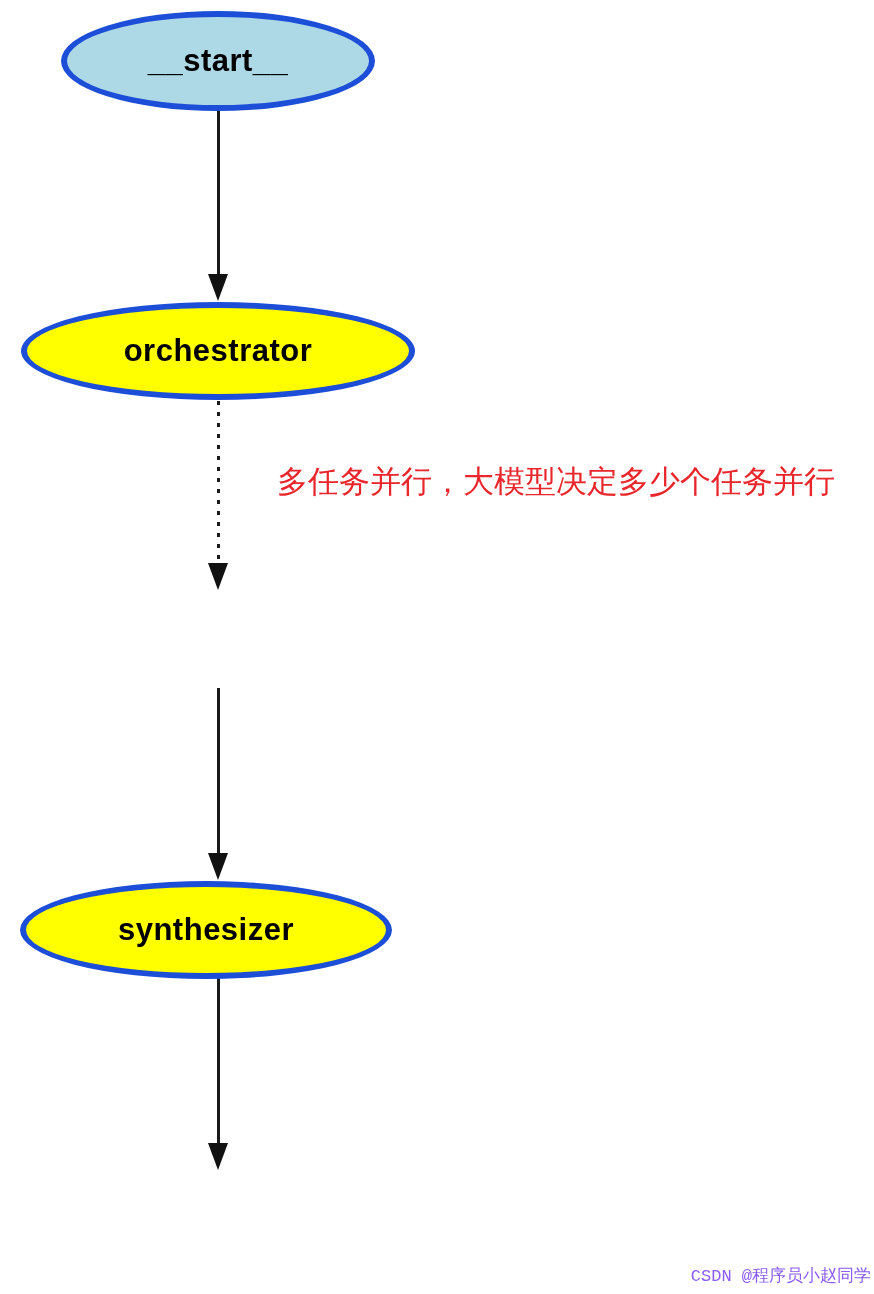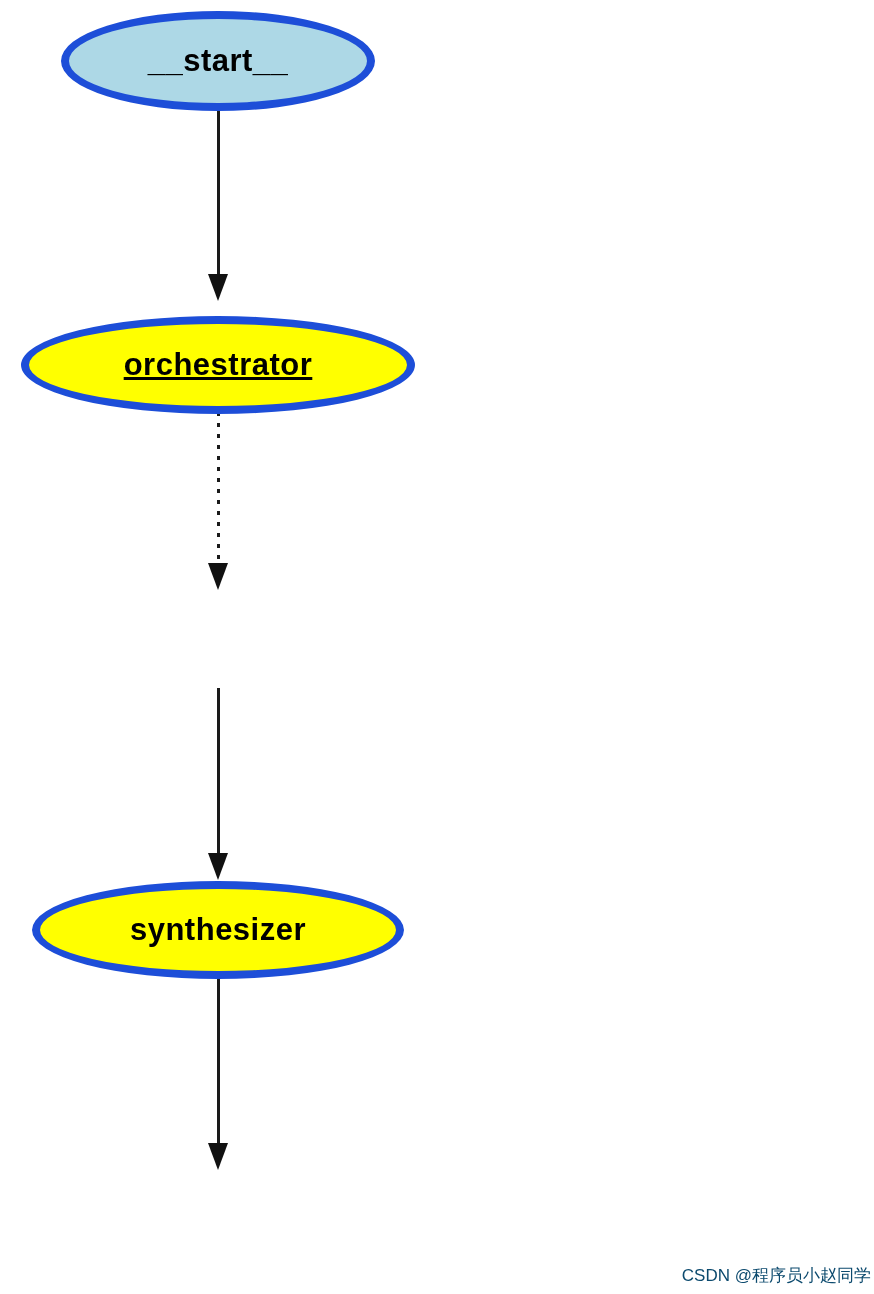--- a/index.html
+++ b/index.html
@@ -18,7 +18,7 @@
   
   .node {
     position: absolute;
-    border: 8px solid #1d4ed8;
+    border: 6px solid #1d4ed8;
     border-radius: 50%;
     display: flex;
     align-items: center;

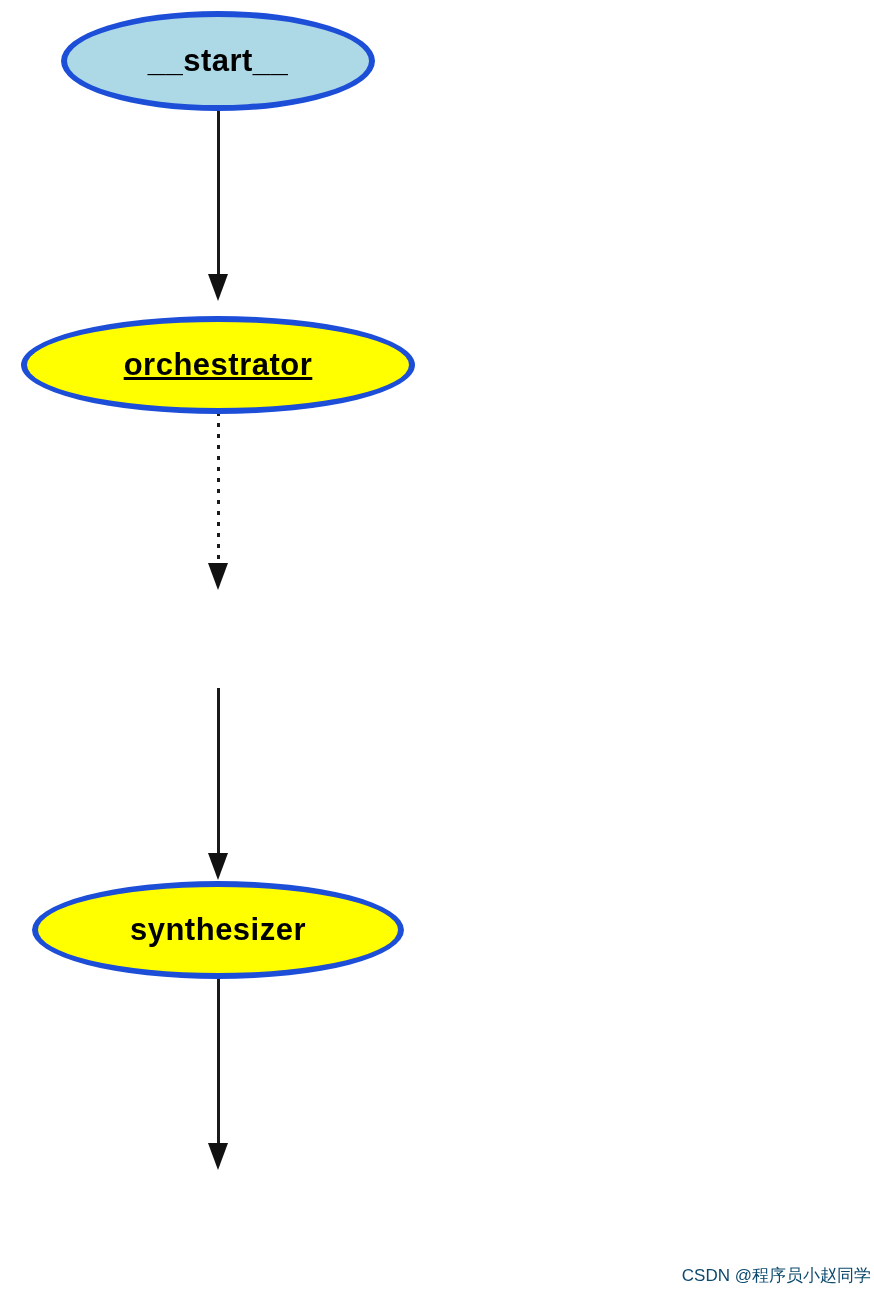--- a/index.html
+++ b/index.html
@@ -33,7 +33,7 @@
     letter-spacing: 0.5px;
   }
   .node-start       { left: 61px;  top: 11px;   width: 314px; height: 100px; }
-  .node-orchestrator{ left: 21px;  top: 316px;  width: 394px; height: 98px; text-decoration: underline; }
+  .node-orchestrator{ left: 21px;  top: 302px;  width: 394px; height: 98px; }
   .node-llm-call    { left: 80px;  top: 591px;  width: 276px; height: 98px; }
   .node-synthesizer { left: 32px;  top: 881px;  width: 372px; height: 98px; }
   .node-end         { left: 74px;  top: 1171px; width: 288px; height: 98px; }

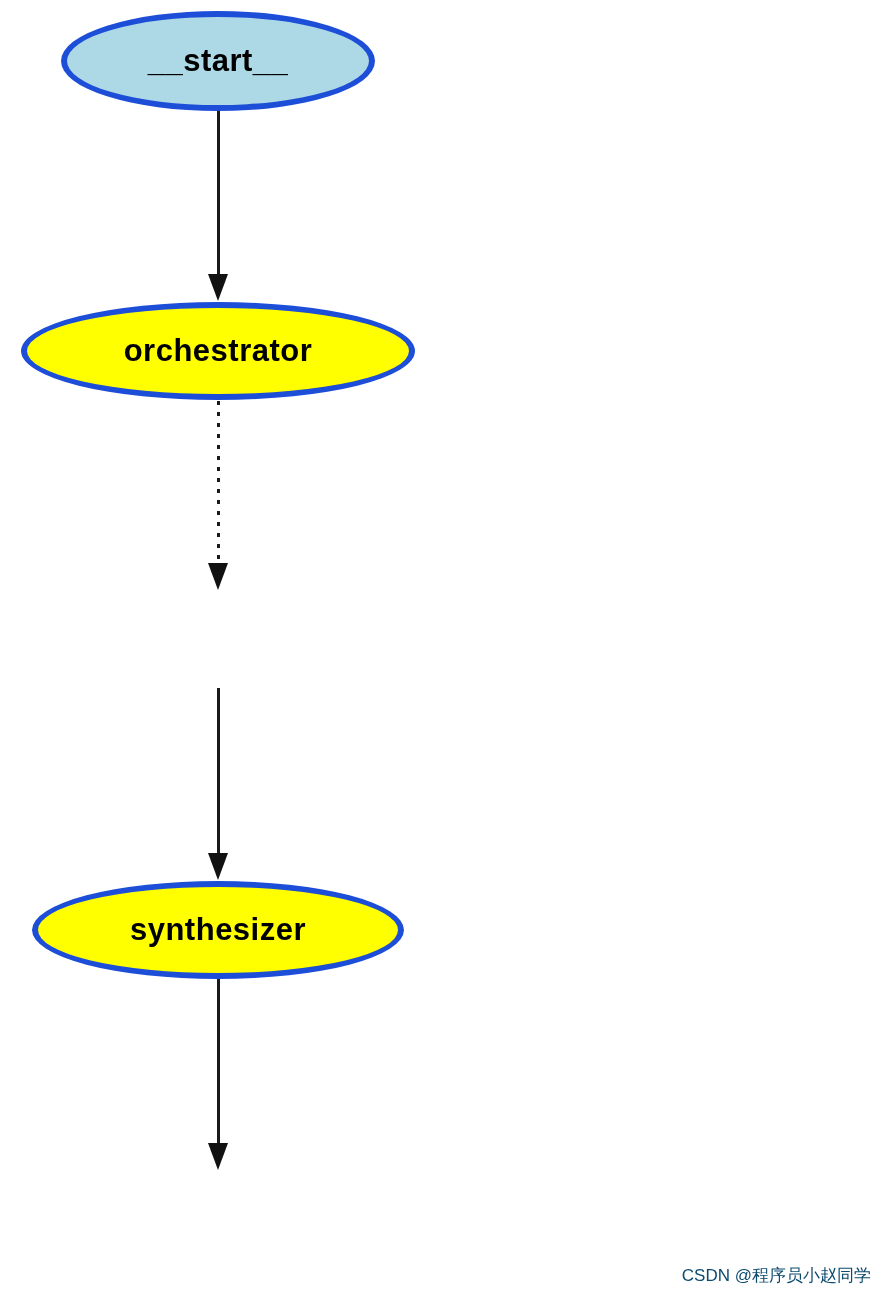--- a/index.html
+++ b/index.html
@@ -116,6 +116,7 @@
   </div>
 
 
+  <div class="annotation" style="color: rgb(232, 38, 43);">多任务并行，大模型决定多少个任务并行</div>
 
   <div class="watermark" style="color: #0c4a6e;">CSDN @程序员小赵同学</div>
 

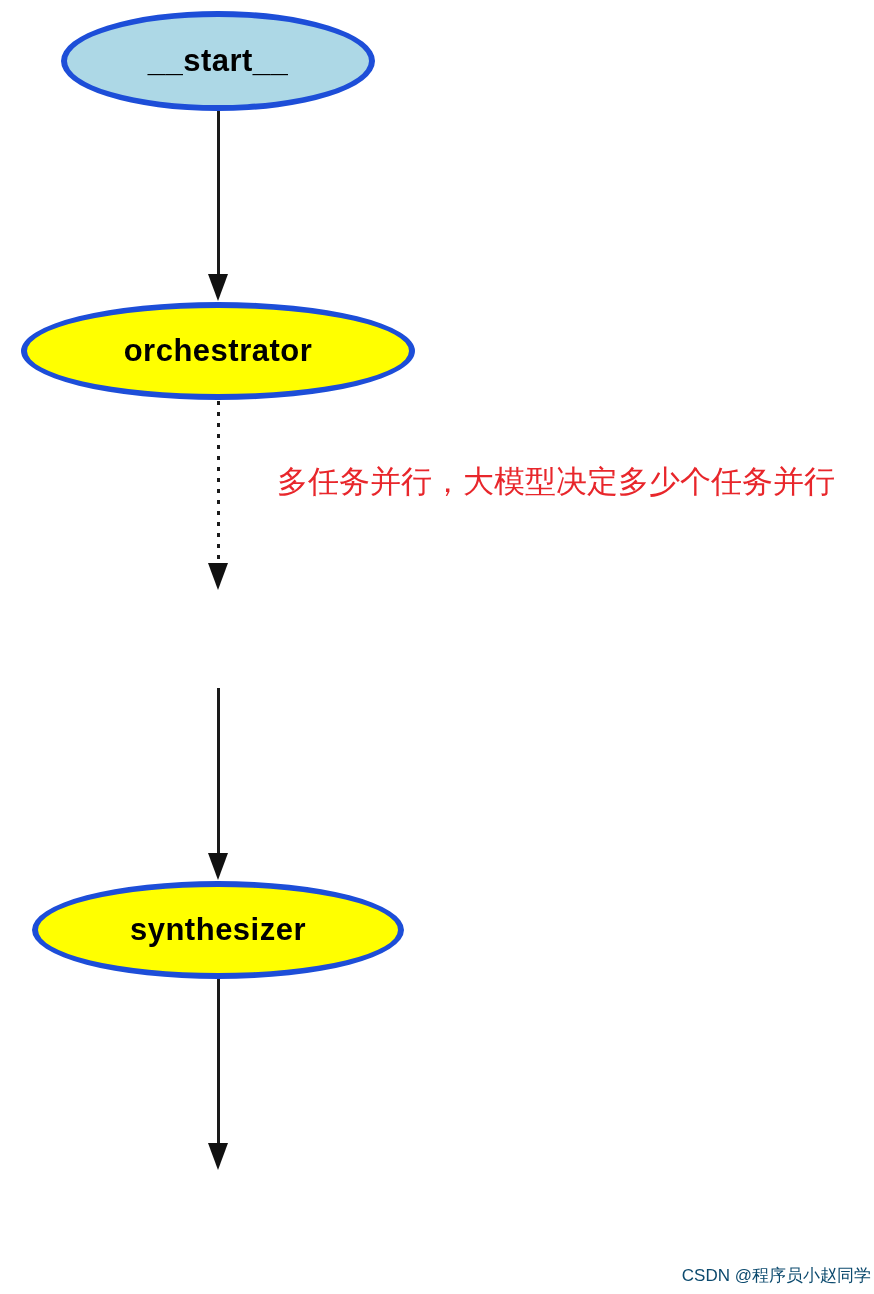--- a/index.html
+++ b/index.html
@@ -35,7 +35,7 @@
   .node-start       { left: 61px;  top: 11px;   width: 314px; height: 100px; }
   .node-orchestrator{ left: 21px;  top: 302px;  width: 394px; height: 98px; }
   .node-llm-call    { left: 80px;  top: 591px;  width: 276px; height: 98px; }
-  .node-synthesizer { left: 32px;  top: 881px;  width: 372px; height: 98px; }
+  .node-synthesizer { left: 20px;  top: 881px;  width: 372px; height: 98px; }
   .node-end         { left: 74px;  top: 1171px; width: 288px; height: 98px; }
 
   

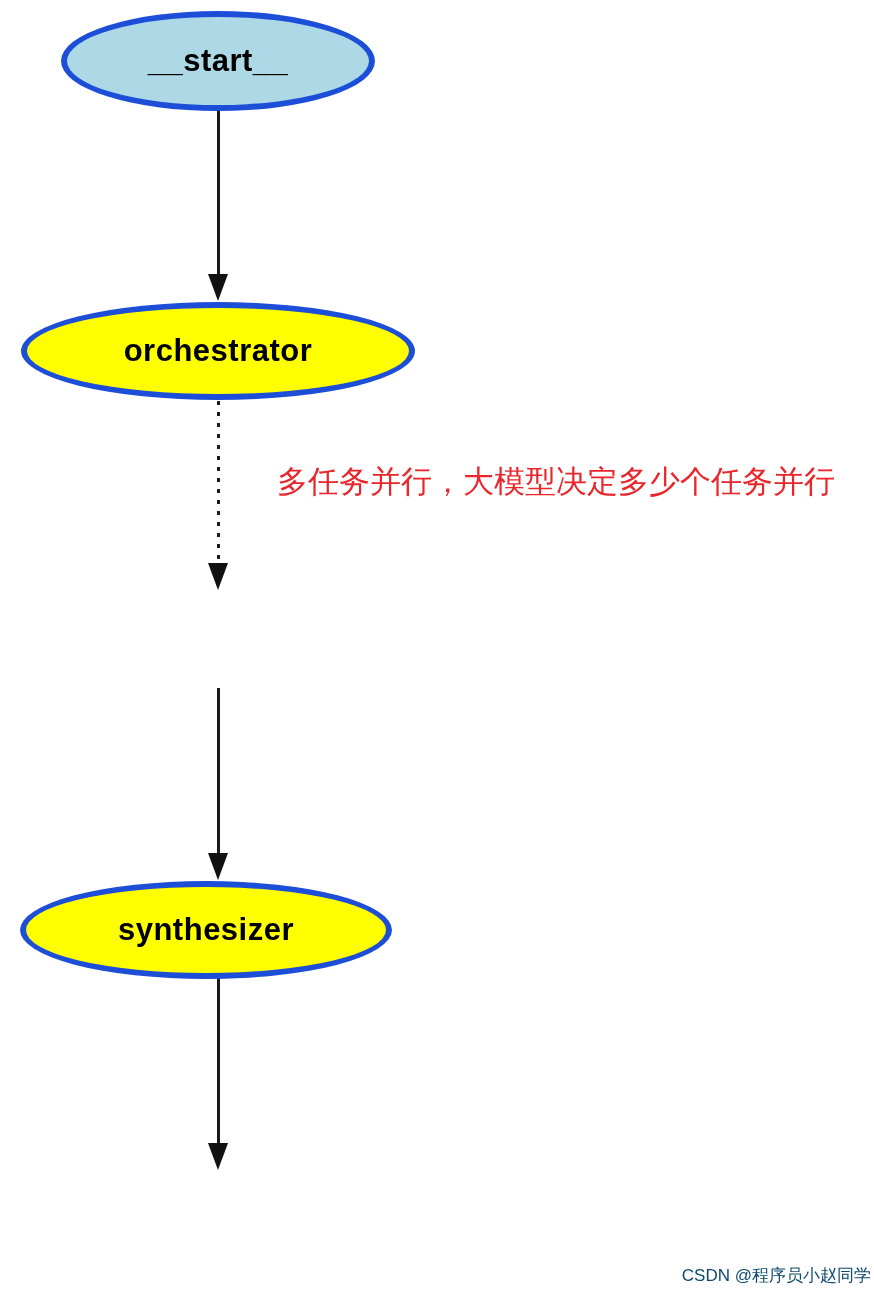--- a/index.html
+++ b/index.html
@@ -118,7 +118,7 @@
 
   <div class="annotation" style="color: rgb(232, 38, 43);">多任务并行，大模型决定多少个任务并行</div>
 
-  <div class="watermark" style="color: #0c4a6e;">CSDN @程序员小赵同学</div>
+  <div class="watermark" style="color: #8b5cf6; font-family: Liberation Mono, monospace;">CSDN @程序员小赵同学</div>
 
 </div>
 

